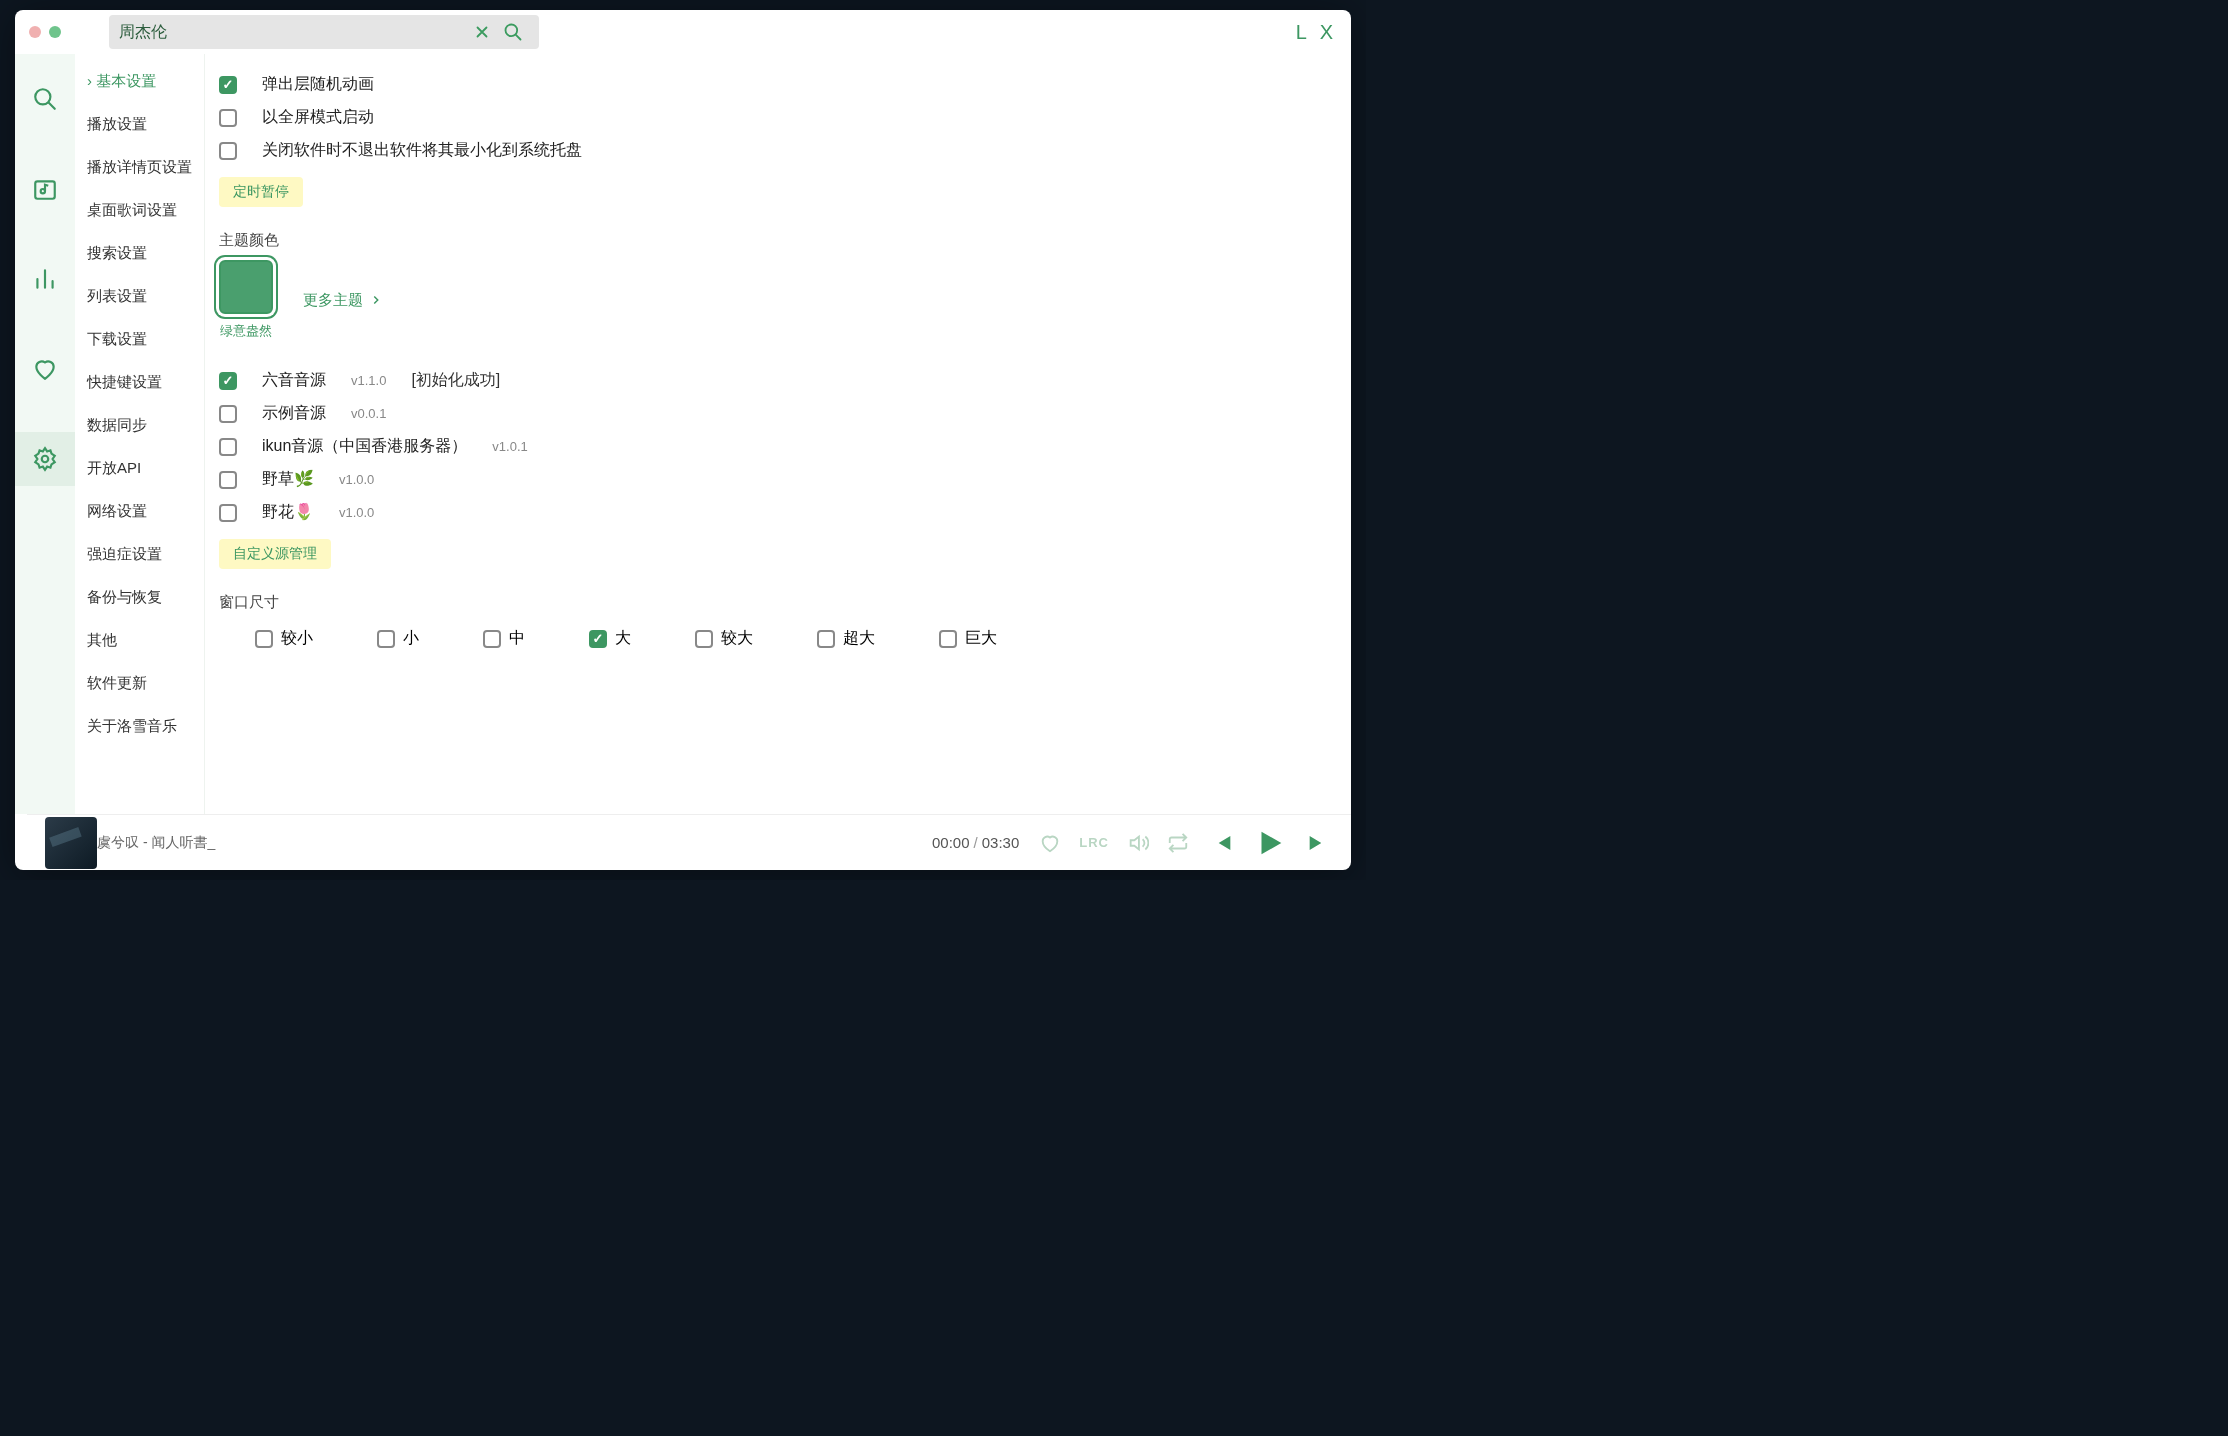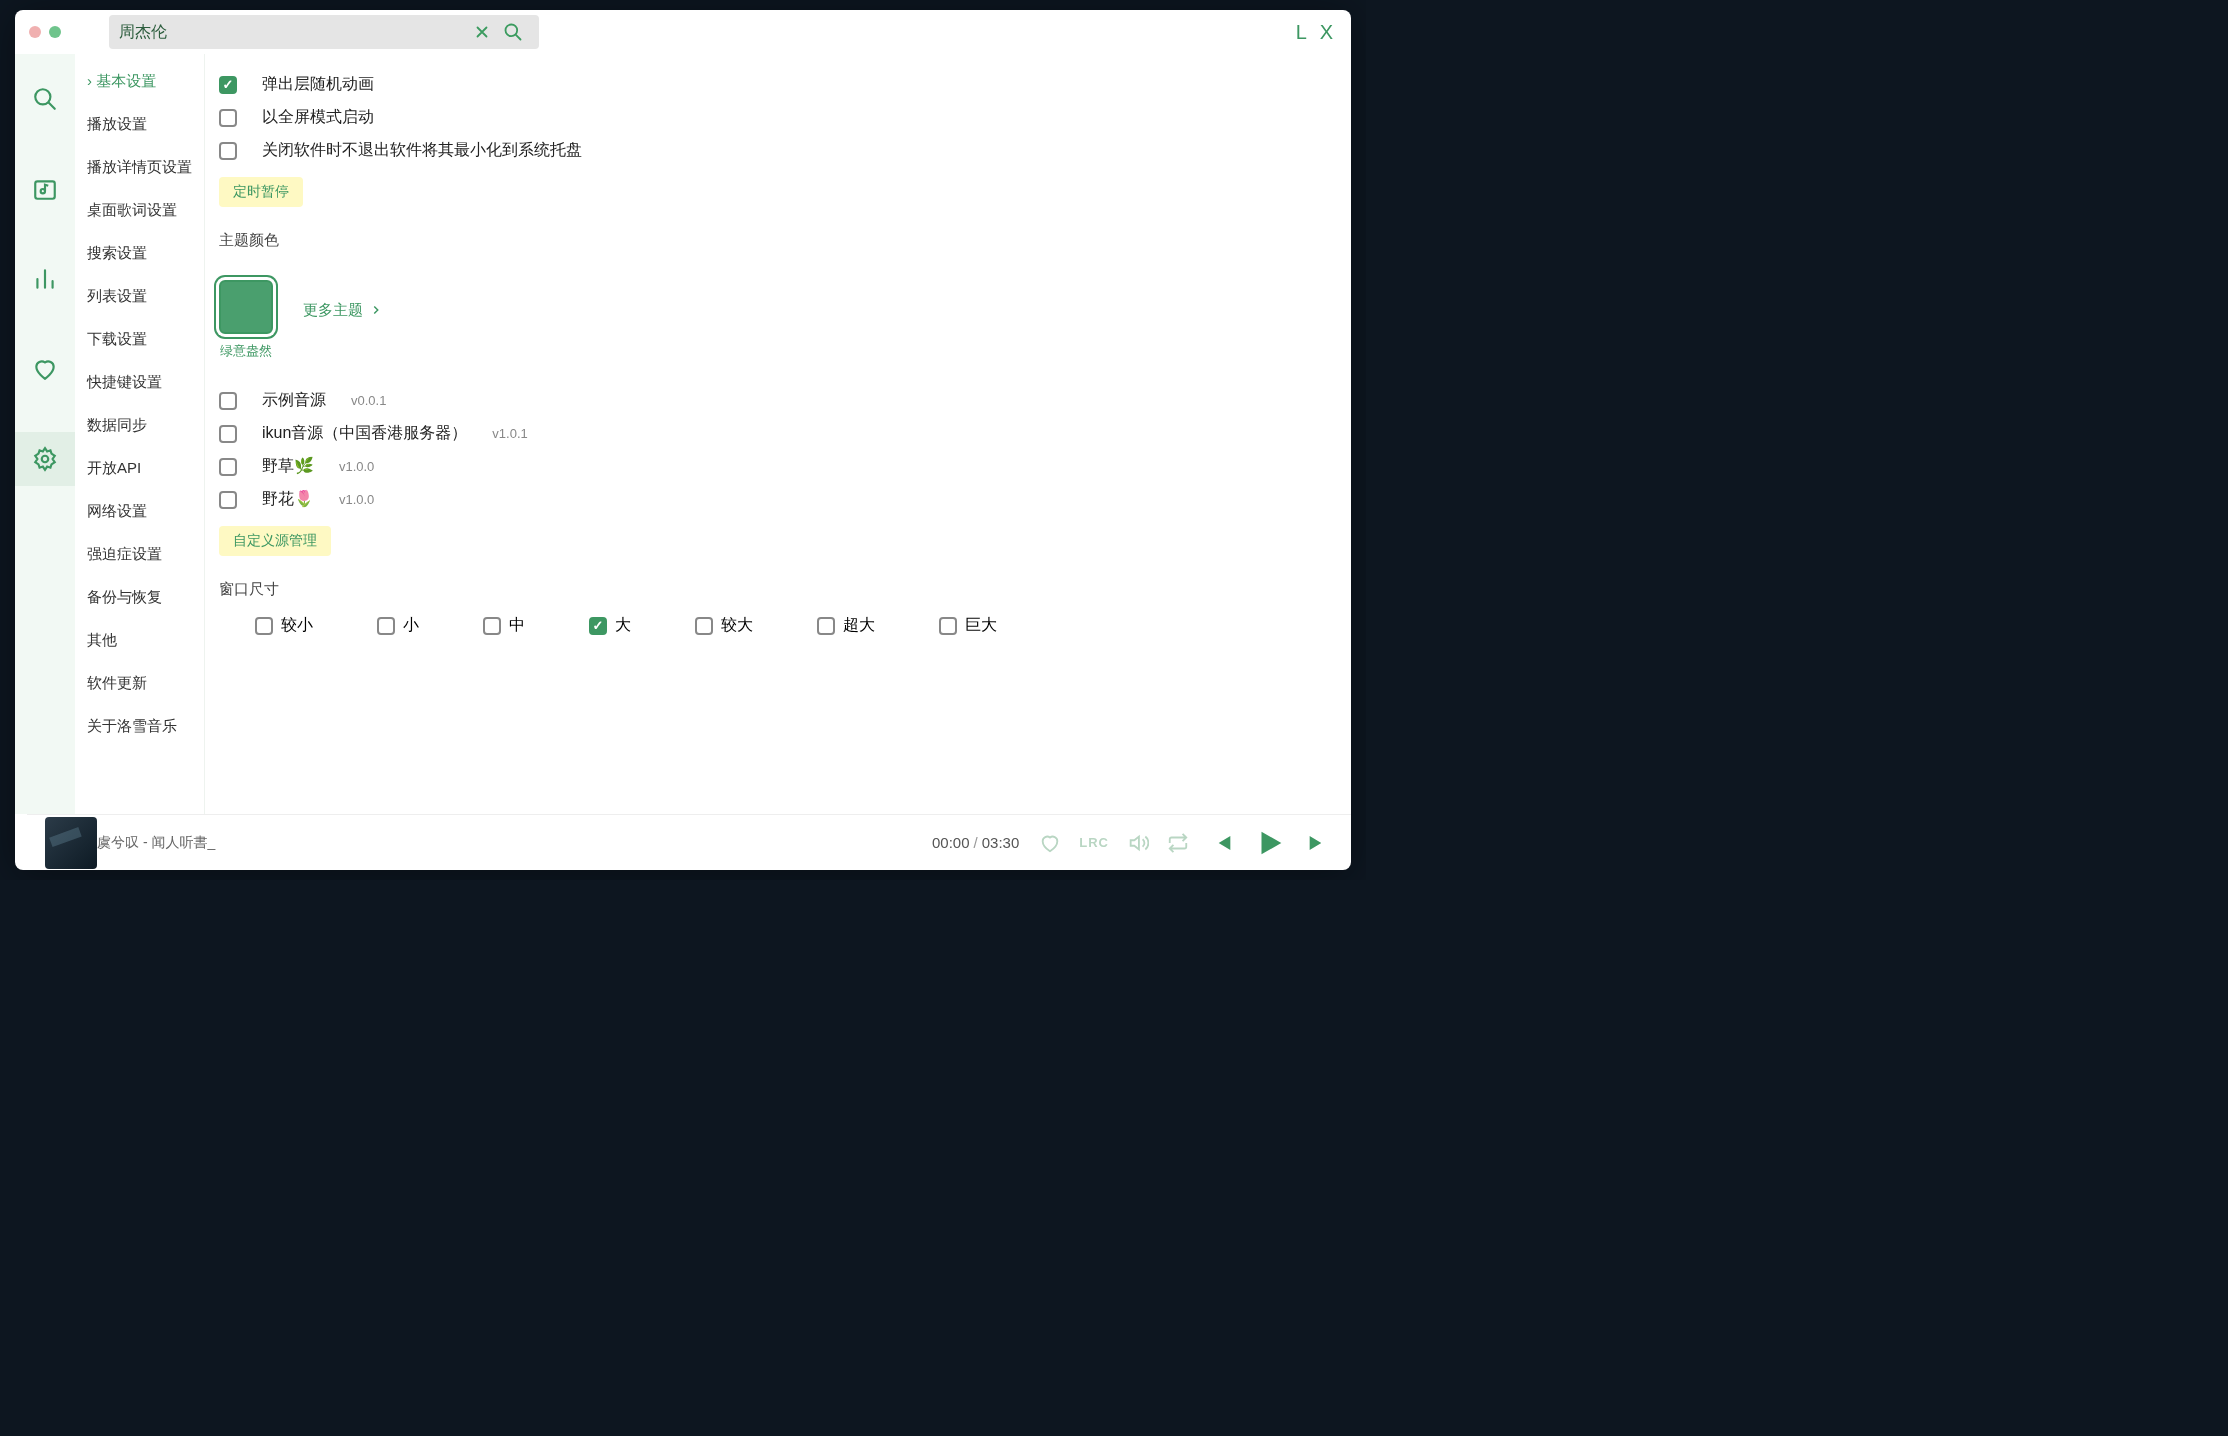--- a/index.html
+++ b/index.html
@@ -162,7 +162,7 @@
   gap: 30px;
   margin-top: 8px;
 }
-.theme-swatch { text-align: center; margin-top: 20px; }
+.theme-swatch { text-align: center; }
 .theme-swatch .sw {
   width: 54px;
   height: 54px;

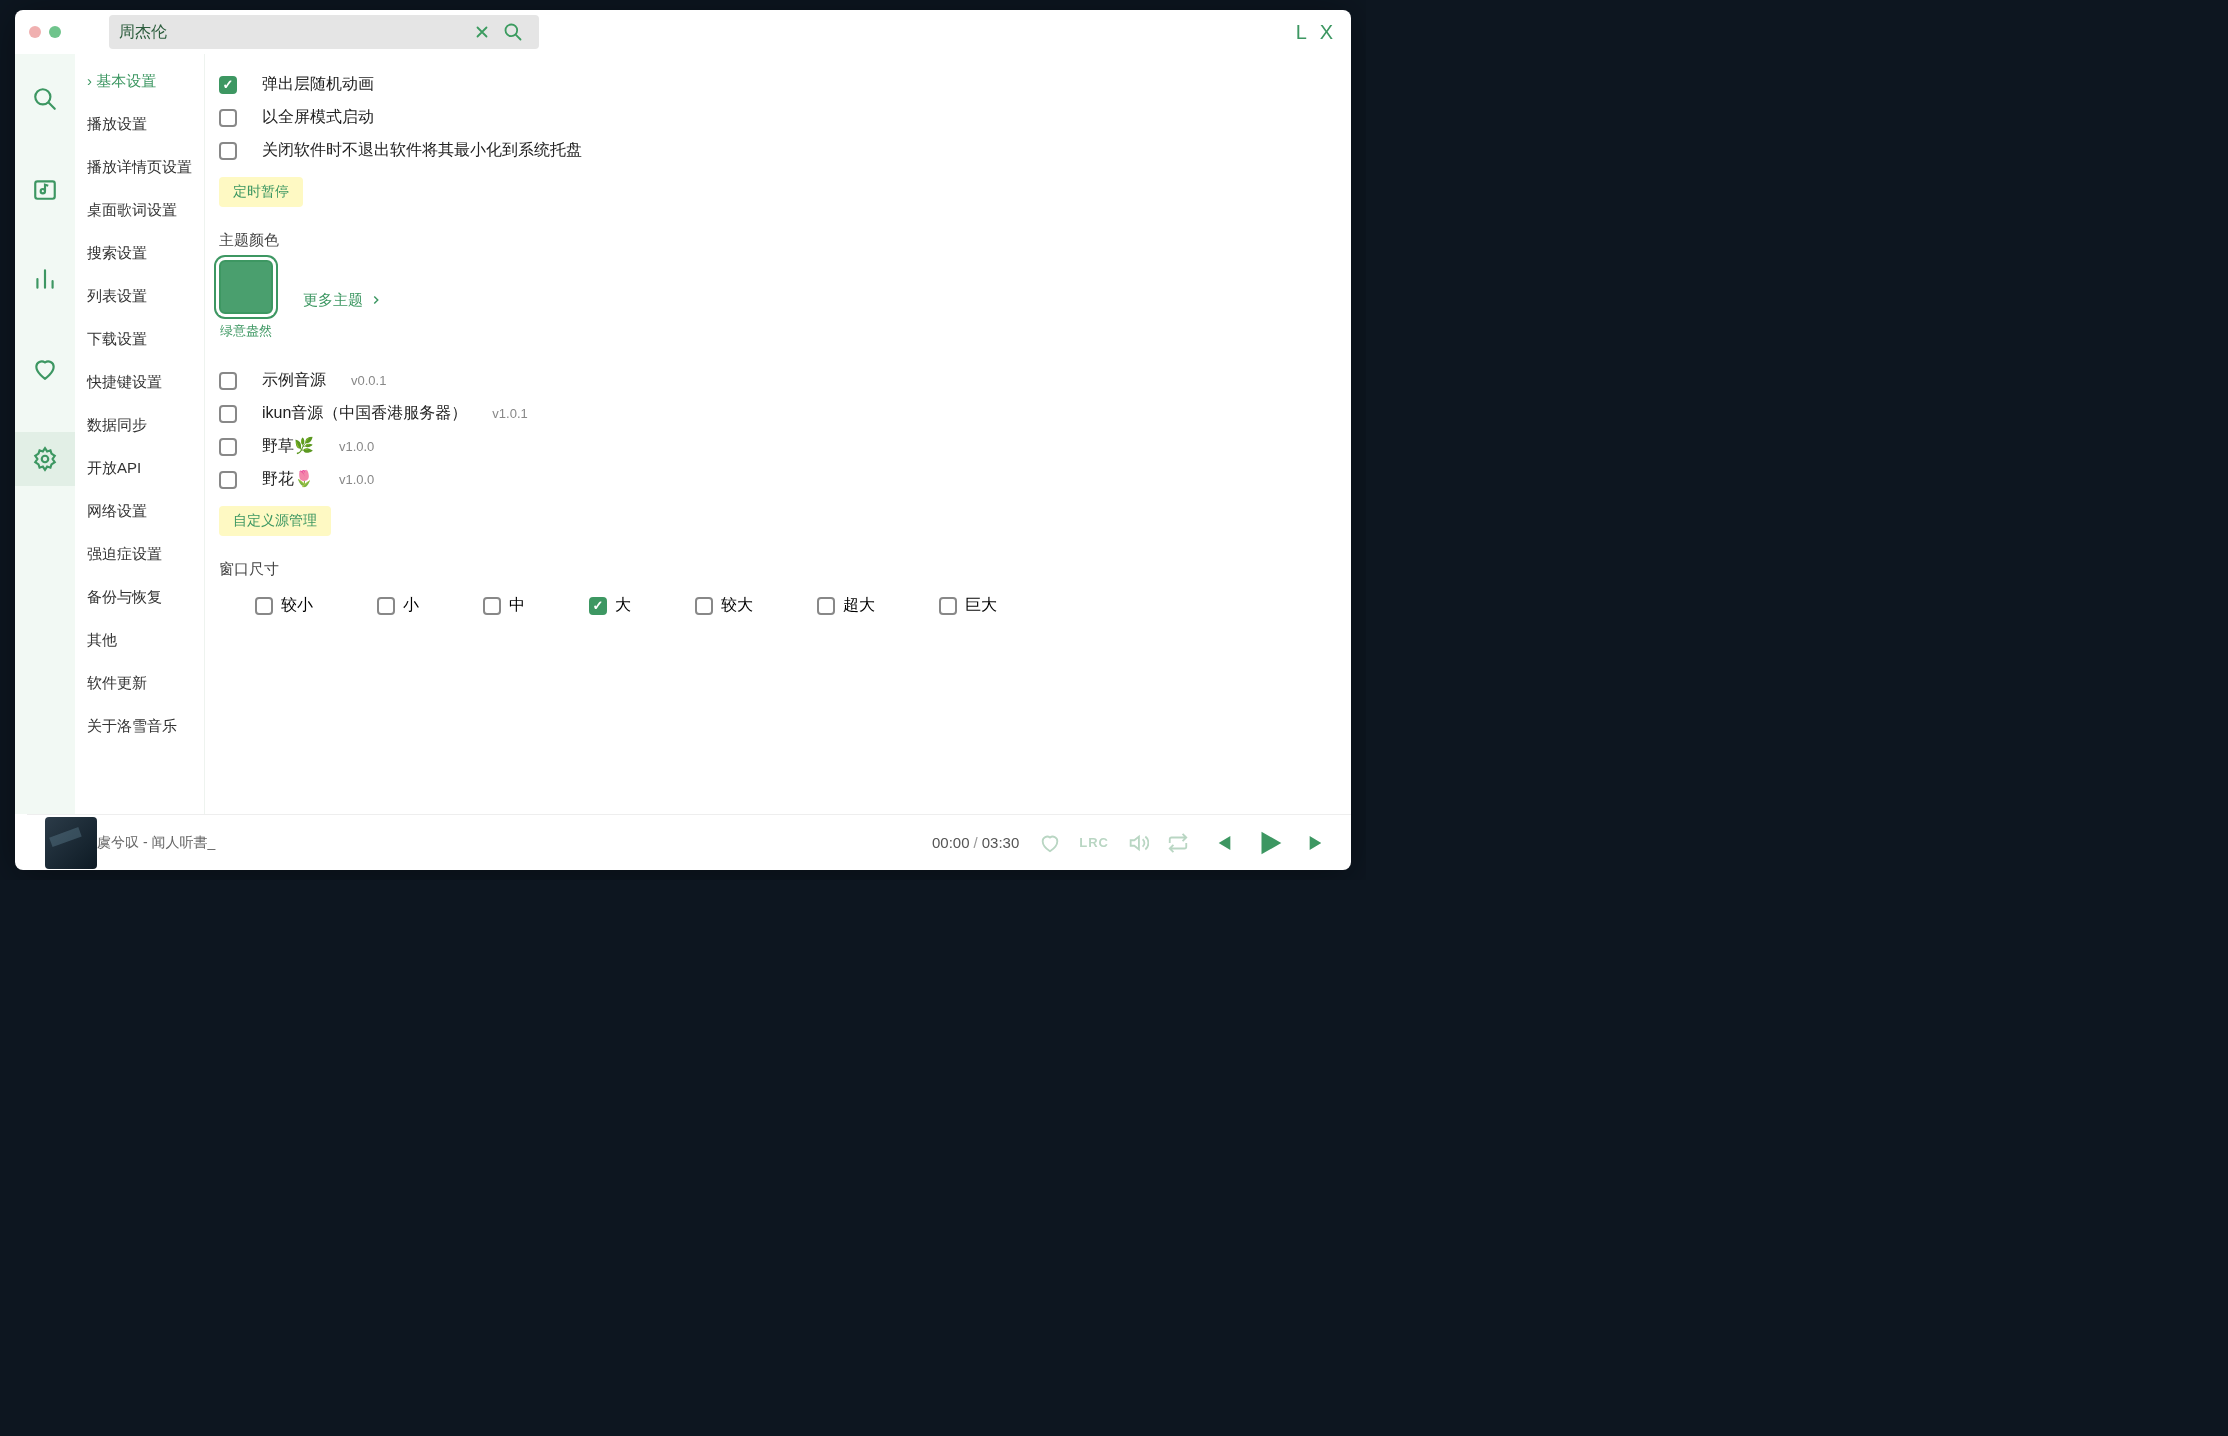--- a/index.html
+++ b/index.html
@@ -339,6 +339,12 @@
       <div class="section">
         <div id="sources-list">
             <div class="check-row">
+              <span class="chk checked"></span>
+              <span>六音音源 </span>
+              <span class="src-ver">v1.1.0</span>
+              <span class="src-status"> [初始化成功]</span>
+            </div>
+            <div class="check-row">
               <span class="chk"></span>
               <span>示例音源 </span>
               <span class="src-ver">v0.0.1</span>

